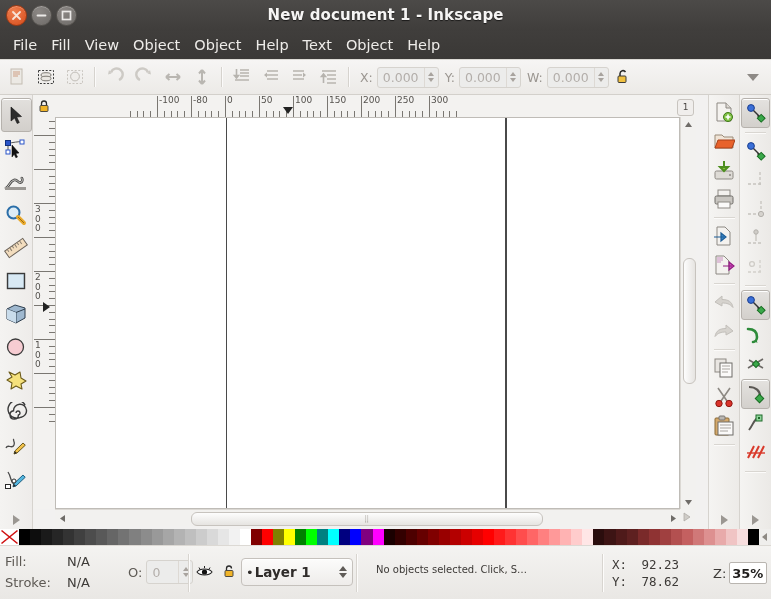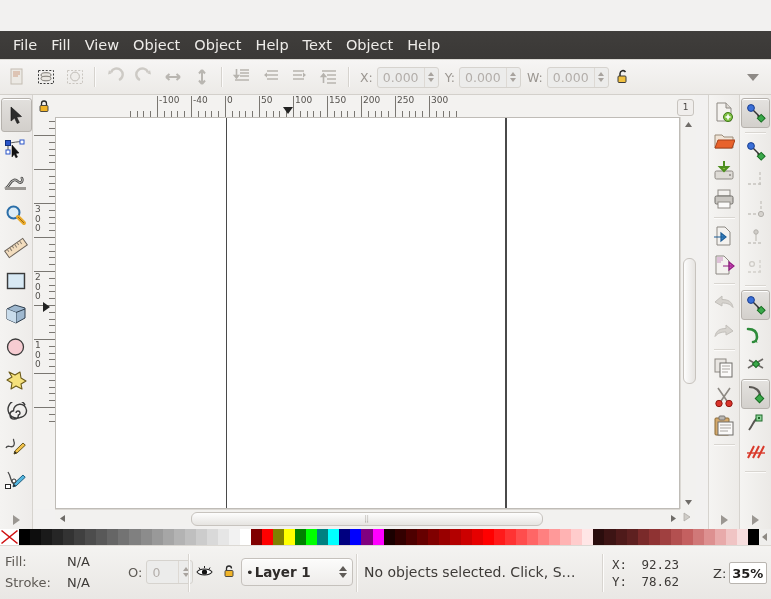--- a/index.html
+++ b/index.html
@@ -227,6 +227,26 @@
 
 <div class="app">
 
+  <div class="titlebar">
+    <div class="winbtns">
+      <div class="wb wb-close">
+        <svg width="19" height="19" viewBox="0 0 19 19">
+            <path d="M6 6 L13 13 M13 6 L6 13" stroke="#f7e2d6" stroke-width="1.8" fill="none" stroke-linecap="round"></path>
+          </svg>
+      </div>
+      <div class="wb wb-min">
+        <svg width="19" height="19" viewBox="0 0 19 19">
+            <path d="M5.5 9.5 H13.5" stroke="#ebe9e7" stroke-width="1.8" stroke-linecap="round"></path>
+          </svg>
+      </div>
+      <div class="wb wb-max">
+        <svg width="19" height="19" viewBox="0 0 19 19">
+            <rect x="5.5" y="5.5" width="8" height="8" stroke="#ebe9e7" stroke-width="1.7" fill="none"></rect>
+          </svg>
+      </div>
+    </div>
+    <div class="title-text">New document 1 - Inkscape</div>
+  </div>
 
   <div class="menubar">
     <div class="menu-item">File</div>

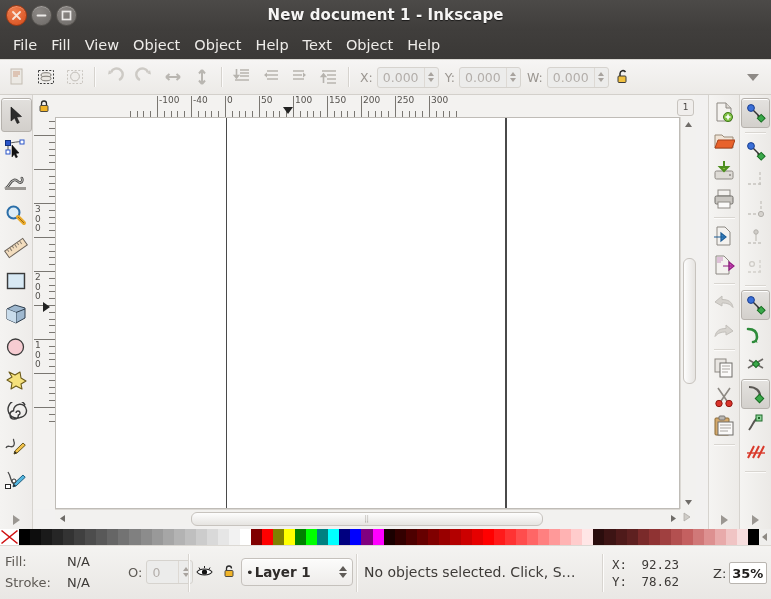--- a/index.html
+++ b/index.html
@@ -506,7 +506,7 @@
       <div class="rh-tick" style="left: 394px; height: 6px;"></div>
       <div class="rh-tick" style="left: 401px; height: 6px;"></div>
       <div class="rh-lbl" style="left: 104px;">-100</div>
-      <div class="rh-lbl" style="left: 138px;">-40</div>
+      <div class="rh-lbl" style="left: 138px;">-80</div>
       <div class="rh-lbl" style="left: 172px;">0</div>
       <div class="rh-lbl" style="left: 206px;">50</div>
       <div class="rh-lbl" style="left: 240px;">100</div>

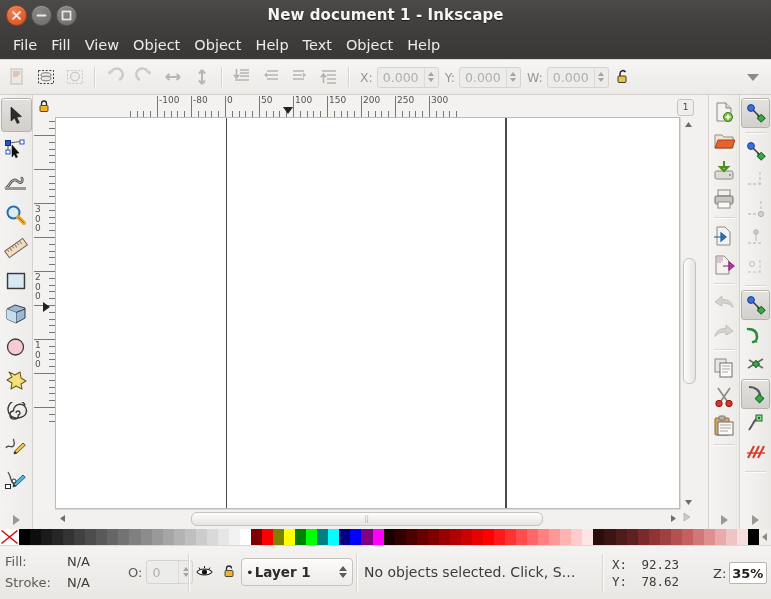--- a/index.html
+++ b/index.html
@@ -203,7 +203,7 @@
   .layersel .arrows i.up{border-bottom:5px solid #5f5b57;margin-bottom:2px;}
   .layersel .arrows i.dn{border-top:5px solid #5f5b57;}
   .statusmsg{
-    position:absolute;left:364px;top:18px;width:212px;color:#3d3a37;font-size:14px;
+    position:absolute;left:376px;top:18px;width:212px;color:#3d3a37;font-size:10px;
     white-space:nowrap;overflow:hidden;
   }
   .coords{position:absolute;left:612px;top:10px;font-size:12.5px;color:#3d3a37;

